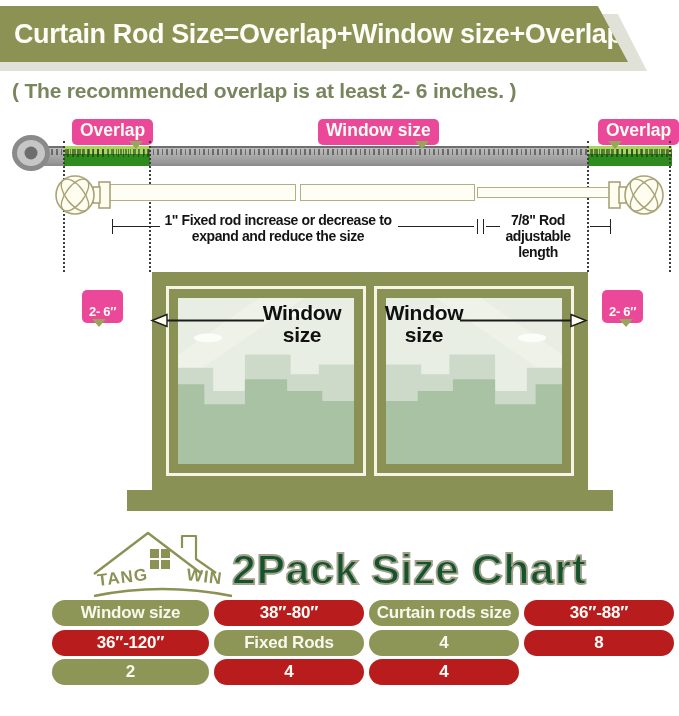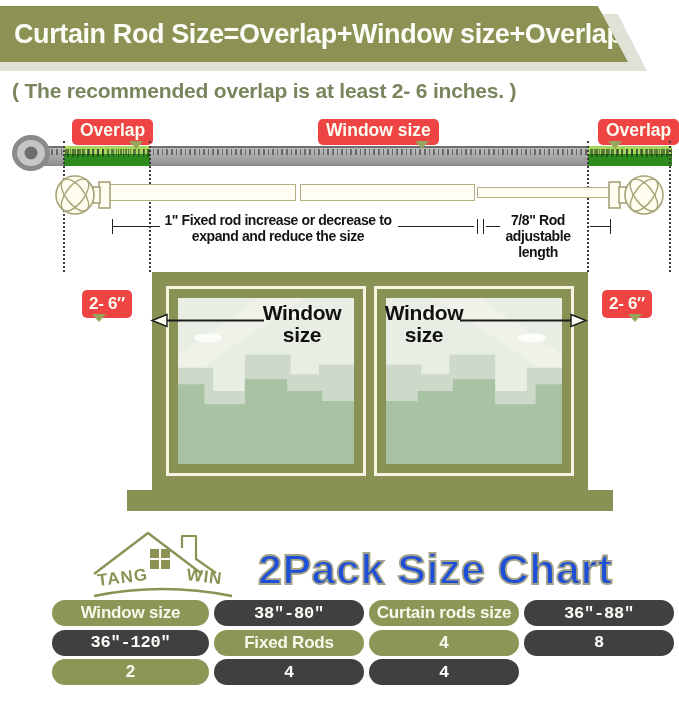--- a/index.html
+++ b/index.html
@@ -54,7 +54,7 @@
   }
   
   .bubble {
-    position:absolute; background:#ef4444; color:#fcfcf1; font-weight:bold;
+    position:absolute; background:#ec4899; color:#fcfcf1; font-weight:bold;
     border-radius:5px; padding:1px 8px 4px; font-size:17.5px; white-space:nowrap;
   }
   .bubble .tail {

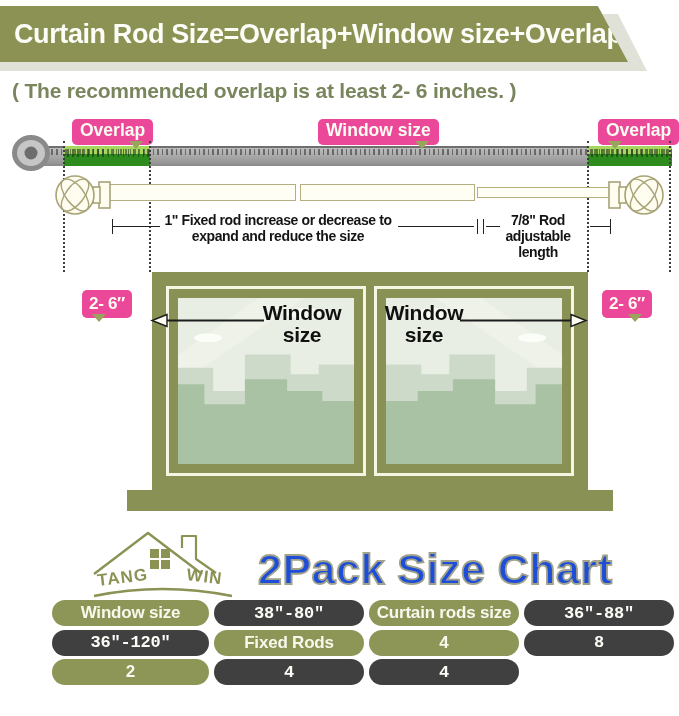--- a/index.html
+++ b/index.html
@@ -66,7 +66,7 @@
   .bub-overlap-l { left:72px;  top:119px; }
   .bub-winsize   { left:318px; top:119px; }
   .bub-overlap-r { left:598px; top:119px; }
-  .range-bubble { font-size:17px; padding:4px 7px 4px; letter-spacing:-0.3px; }
+  .range-bubble { font-size:13px; padding:14px 7px 4px; letter-spacing:-0.3px; }
   .bub-range-l { left:82px;  top:290px; }
   .bub-range-r { left:602px; top:290px; }
   

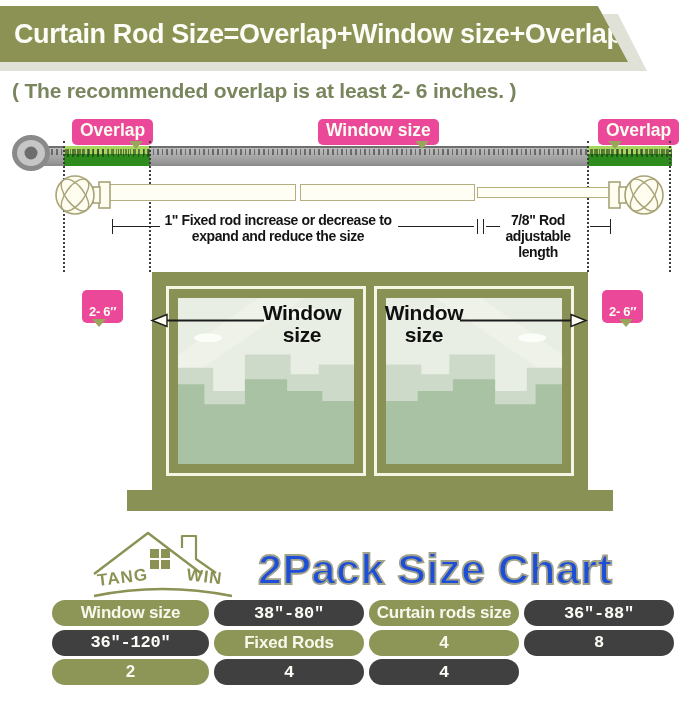--- a/index.html
+++ b/index.html
@@ -122,8 +122,8 @@
   
   .logo-svg { position:absolute; left:86px; top:522px; }
   .chart-title {
-    position:absolute; left:258px; top:545px; font-size:43px; font-weight:bold;
-    color:#1d4ed8; -webkit-text-stroke:1.8px #a2a18a;
+    position:absolute; left:232px; top:545px; font-size:43px; font-weight:bold;
+    color:#14532d; -webkit-text-stroke:1.8px #a2a18a;
     text-shadow:0 0 1px #a2a18a; letter-spacing:0.5px; white-space:nowrap;
   }
   

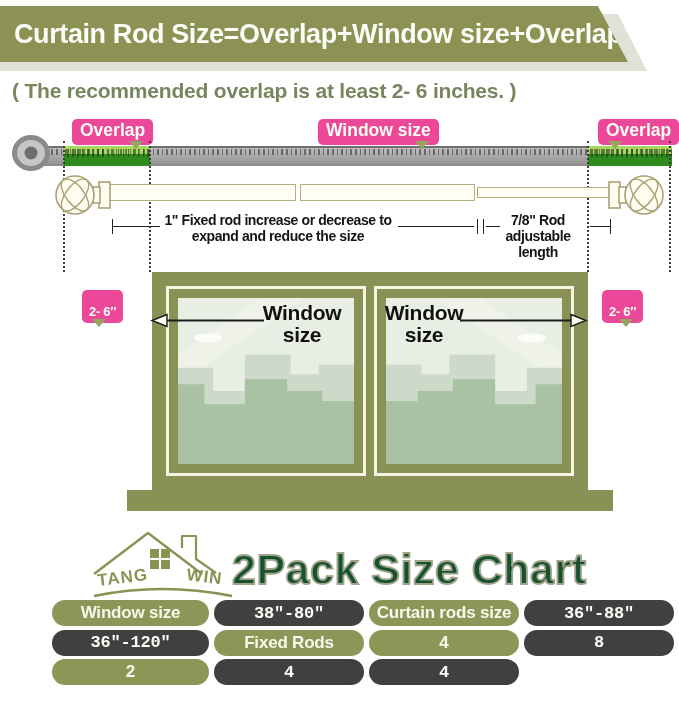--- a/index.html
+++ b/index.html
@@ -137,7 +137,7 @@
     font-weight:bold; font-size:17px; letter-spacing:-0.2px;
   }
   .pill-dark  { background:#8d9657; color:#f8f8ec; }
-  .pill-light { background:#404040; color:#fdfdf8;font-family:Liberation Mono, monospace; }
+  .pill-light { background:#b91c1c; color:#fdfdf8; }
 </style>
 </head>
 <body>

